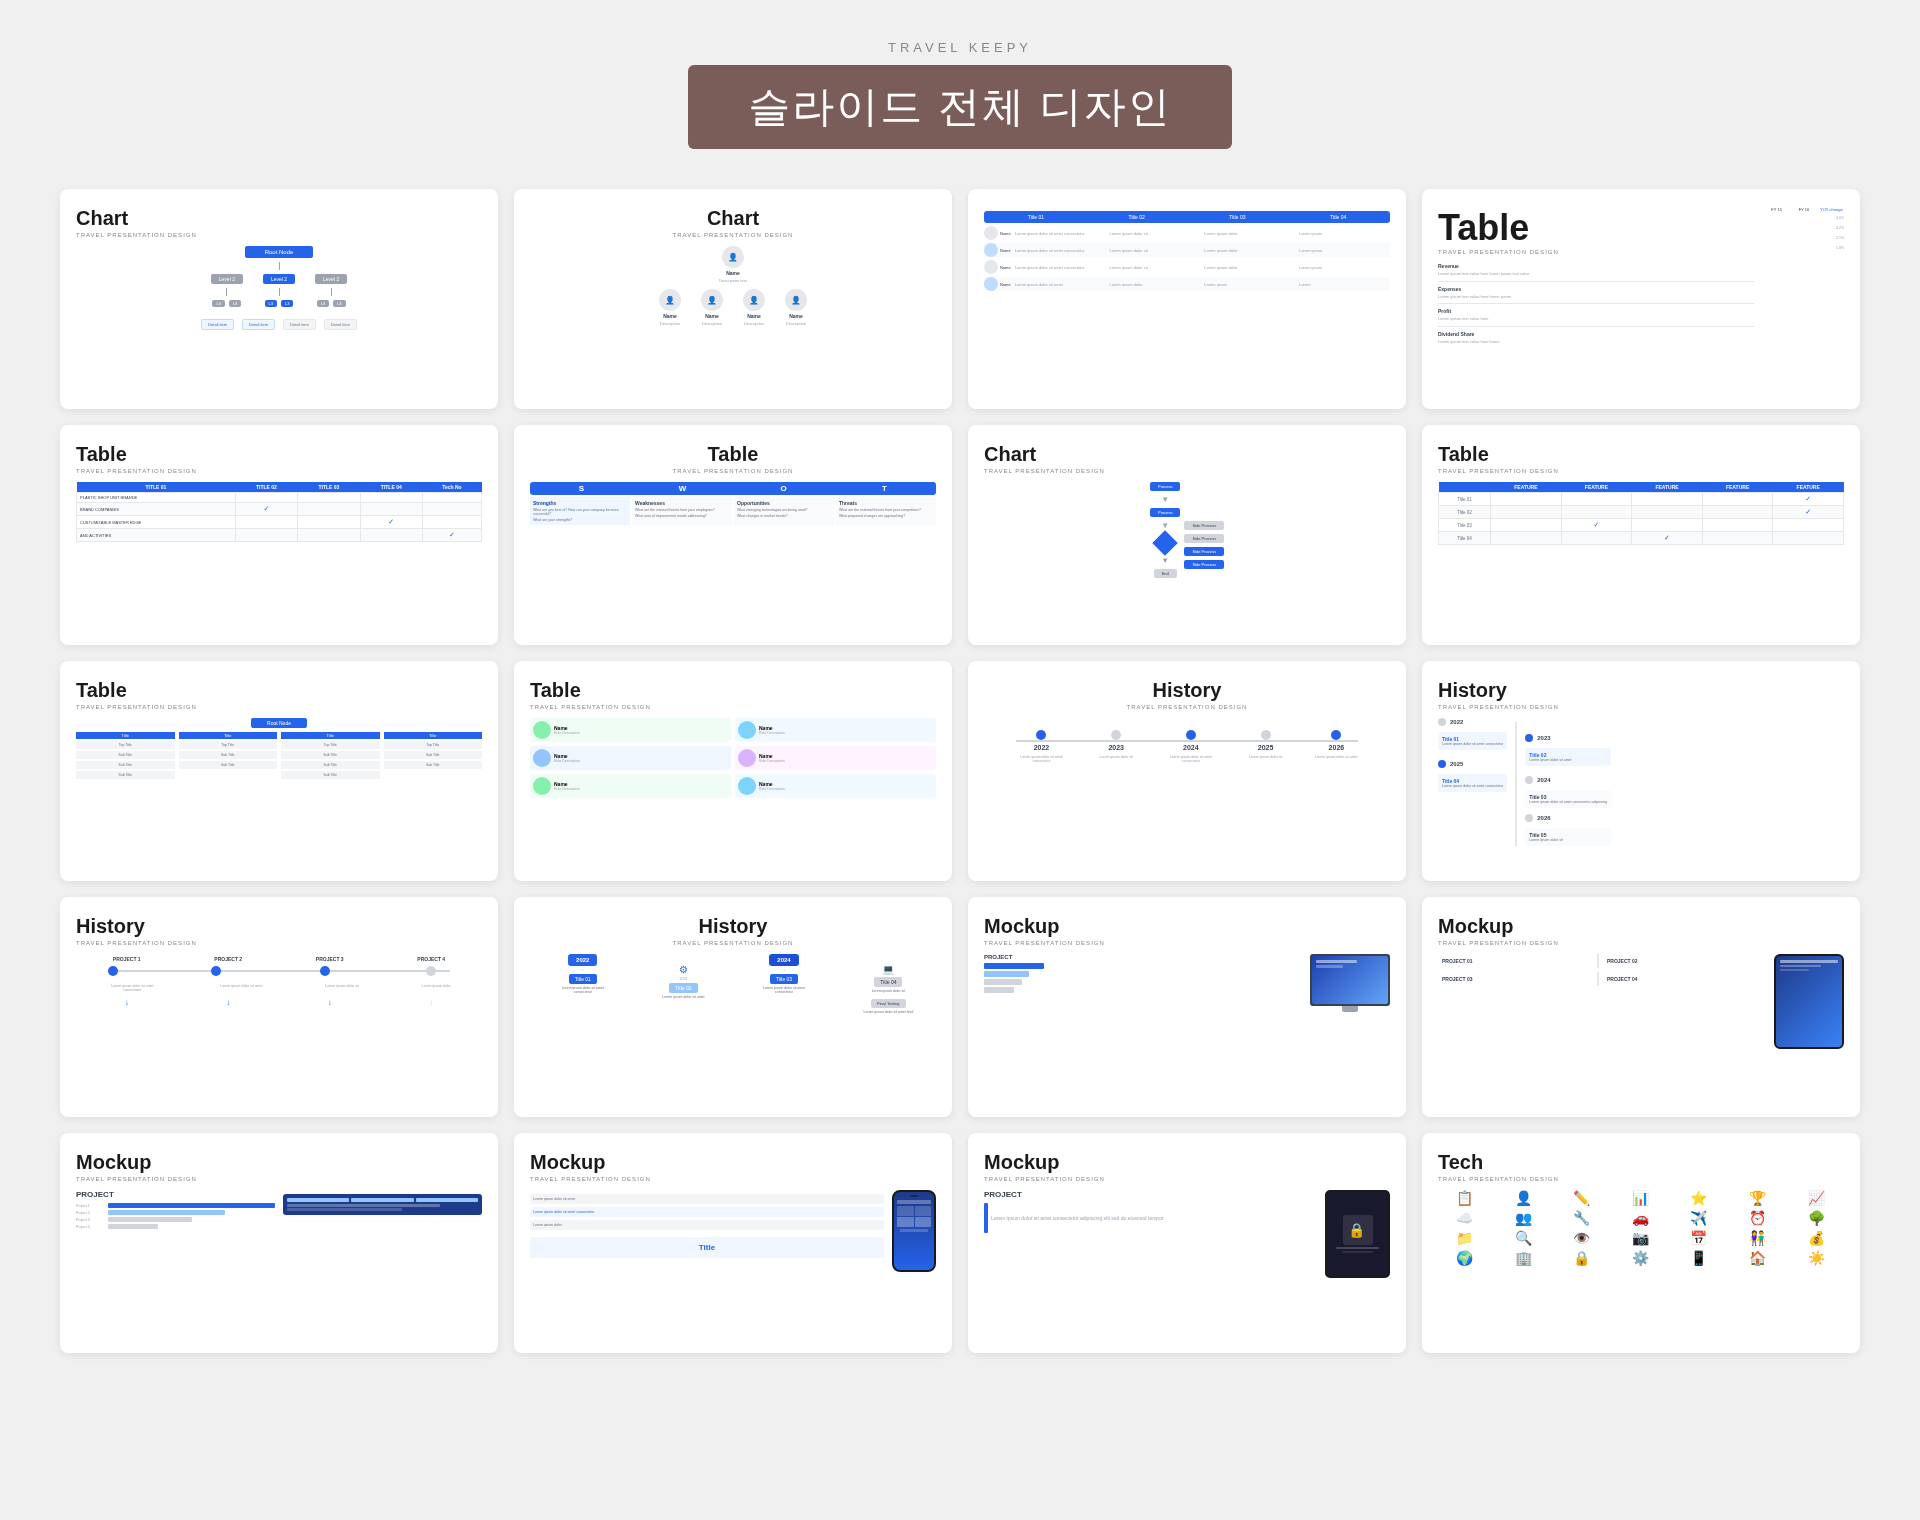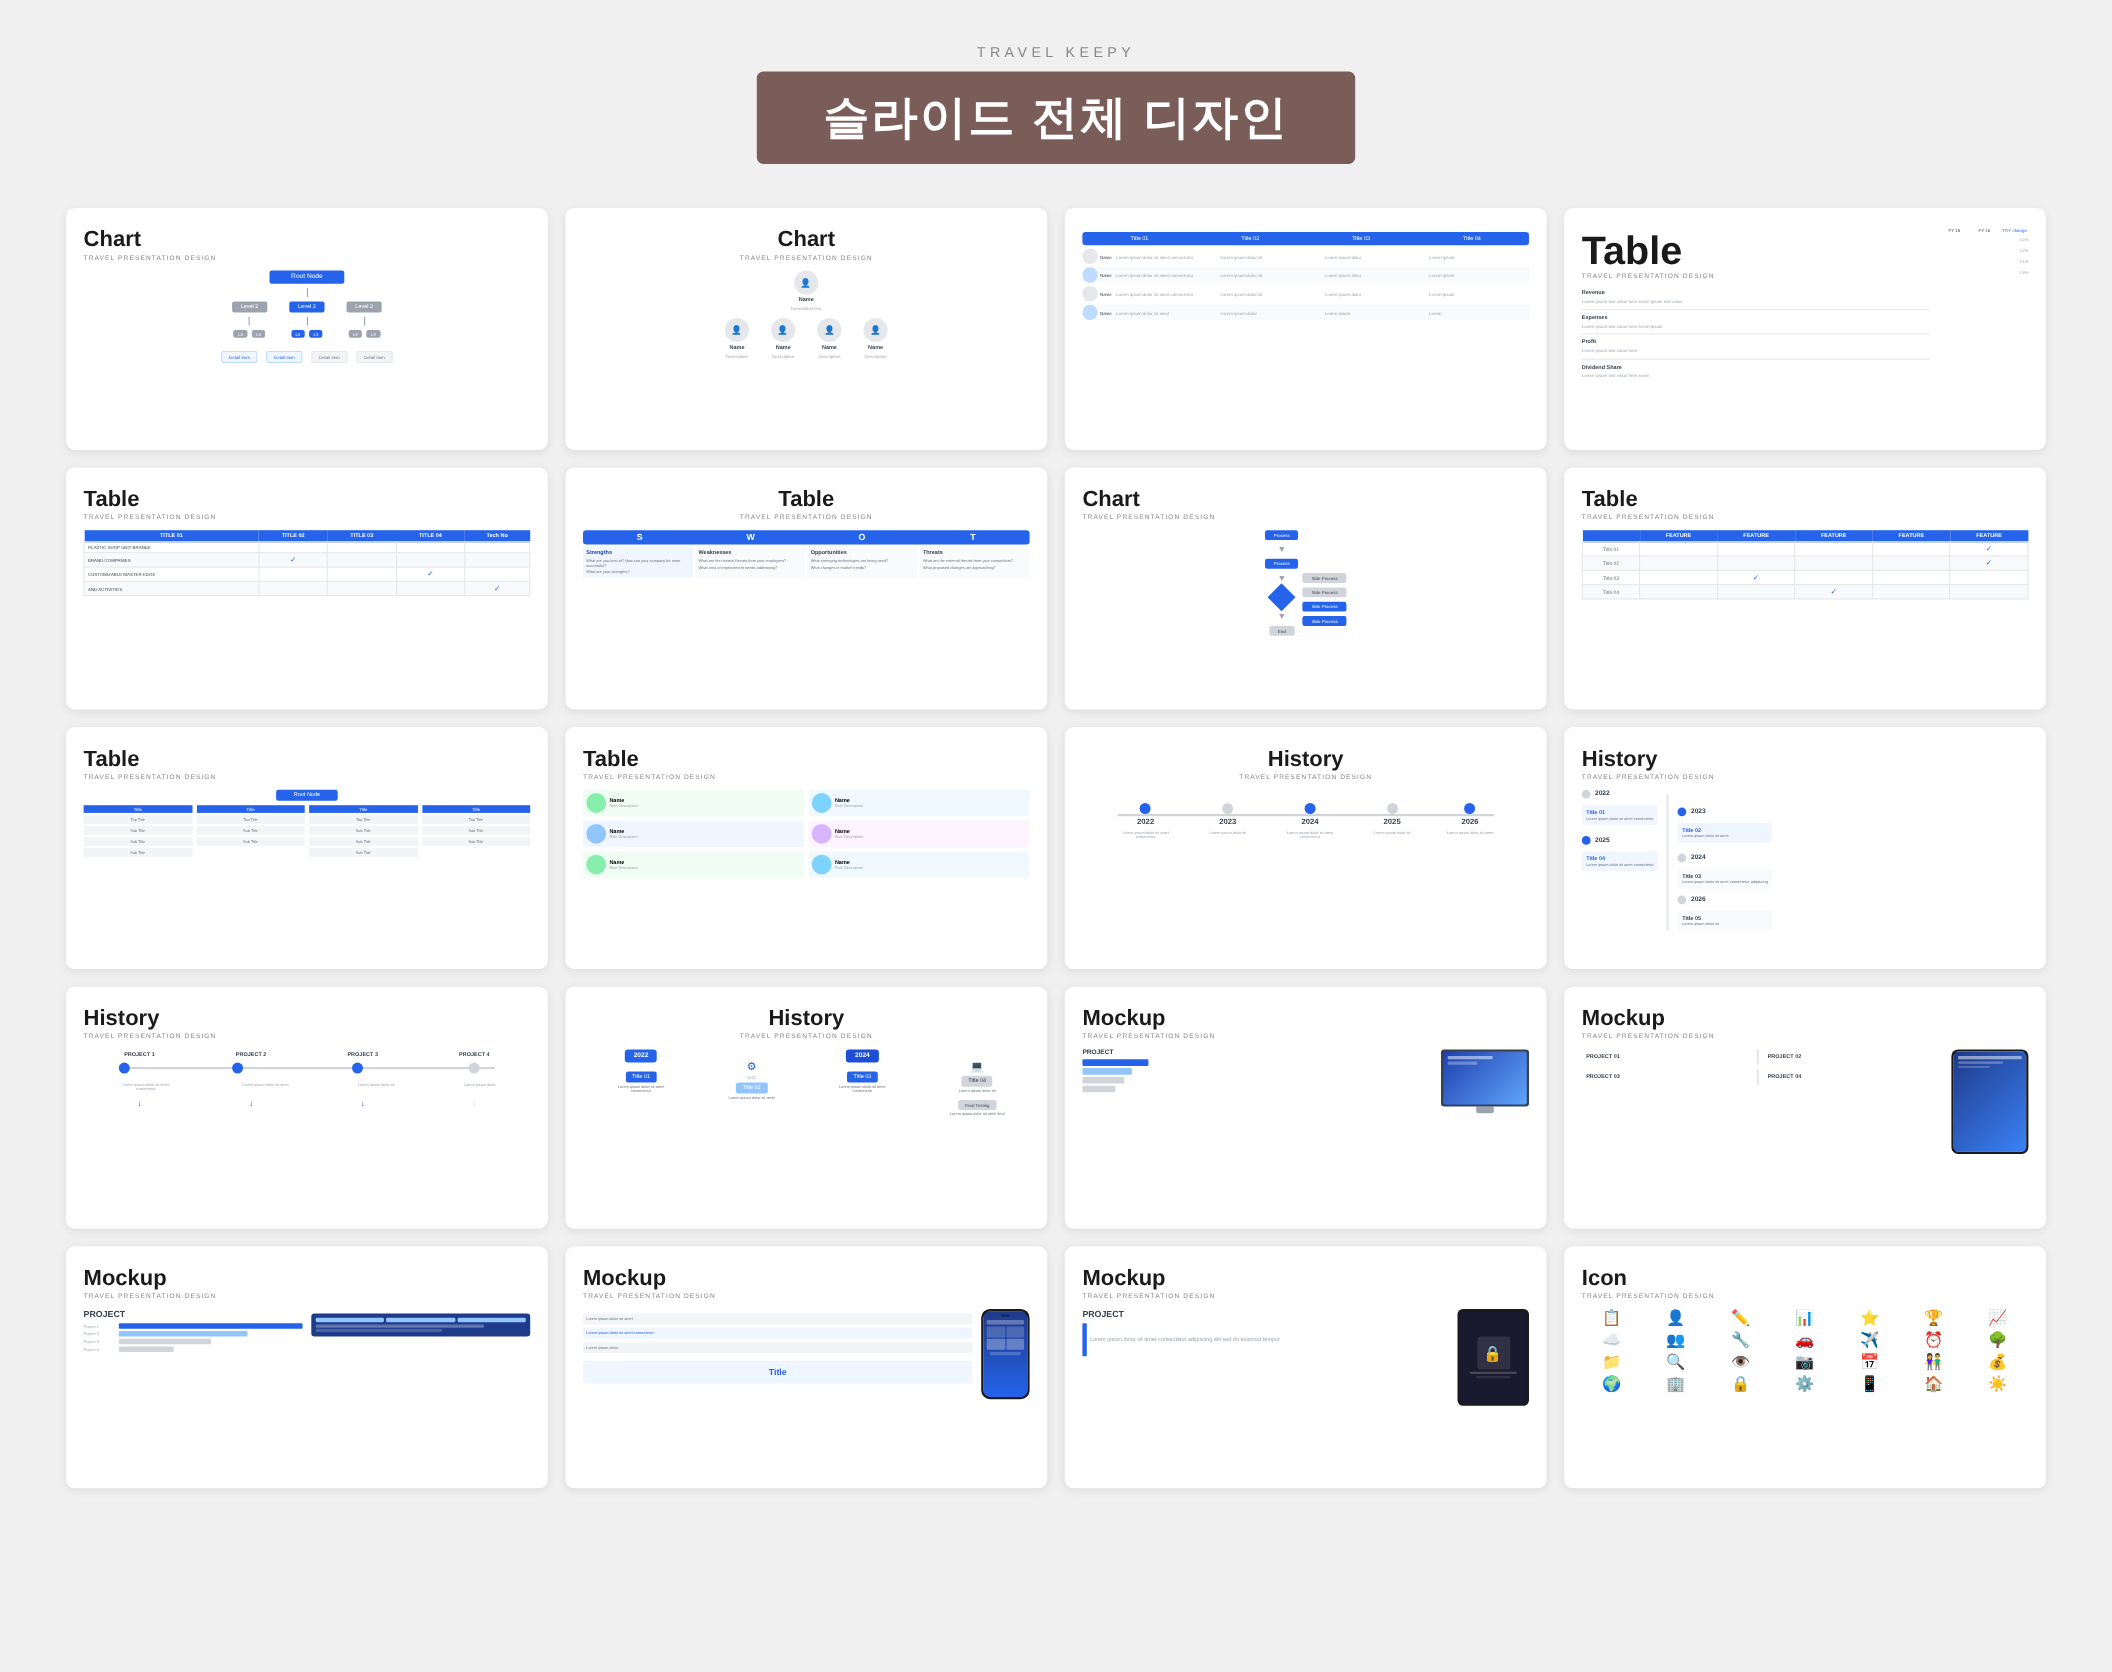--- a/index.html
+++ b/index.html
@@ -24,7 +24,7 @@
       background: #7a5c58;
       color: white;
       font-size: 42px;
-      font-weight: 700;
+      font-weight: 400;
       padding: 14px 60px;
       border-radius: 6px;
       margin-bottom: 40px;

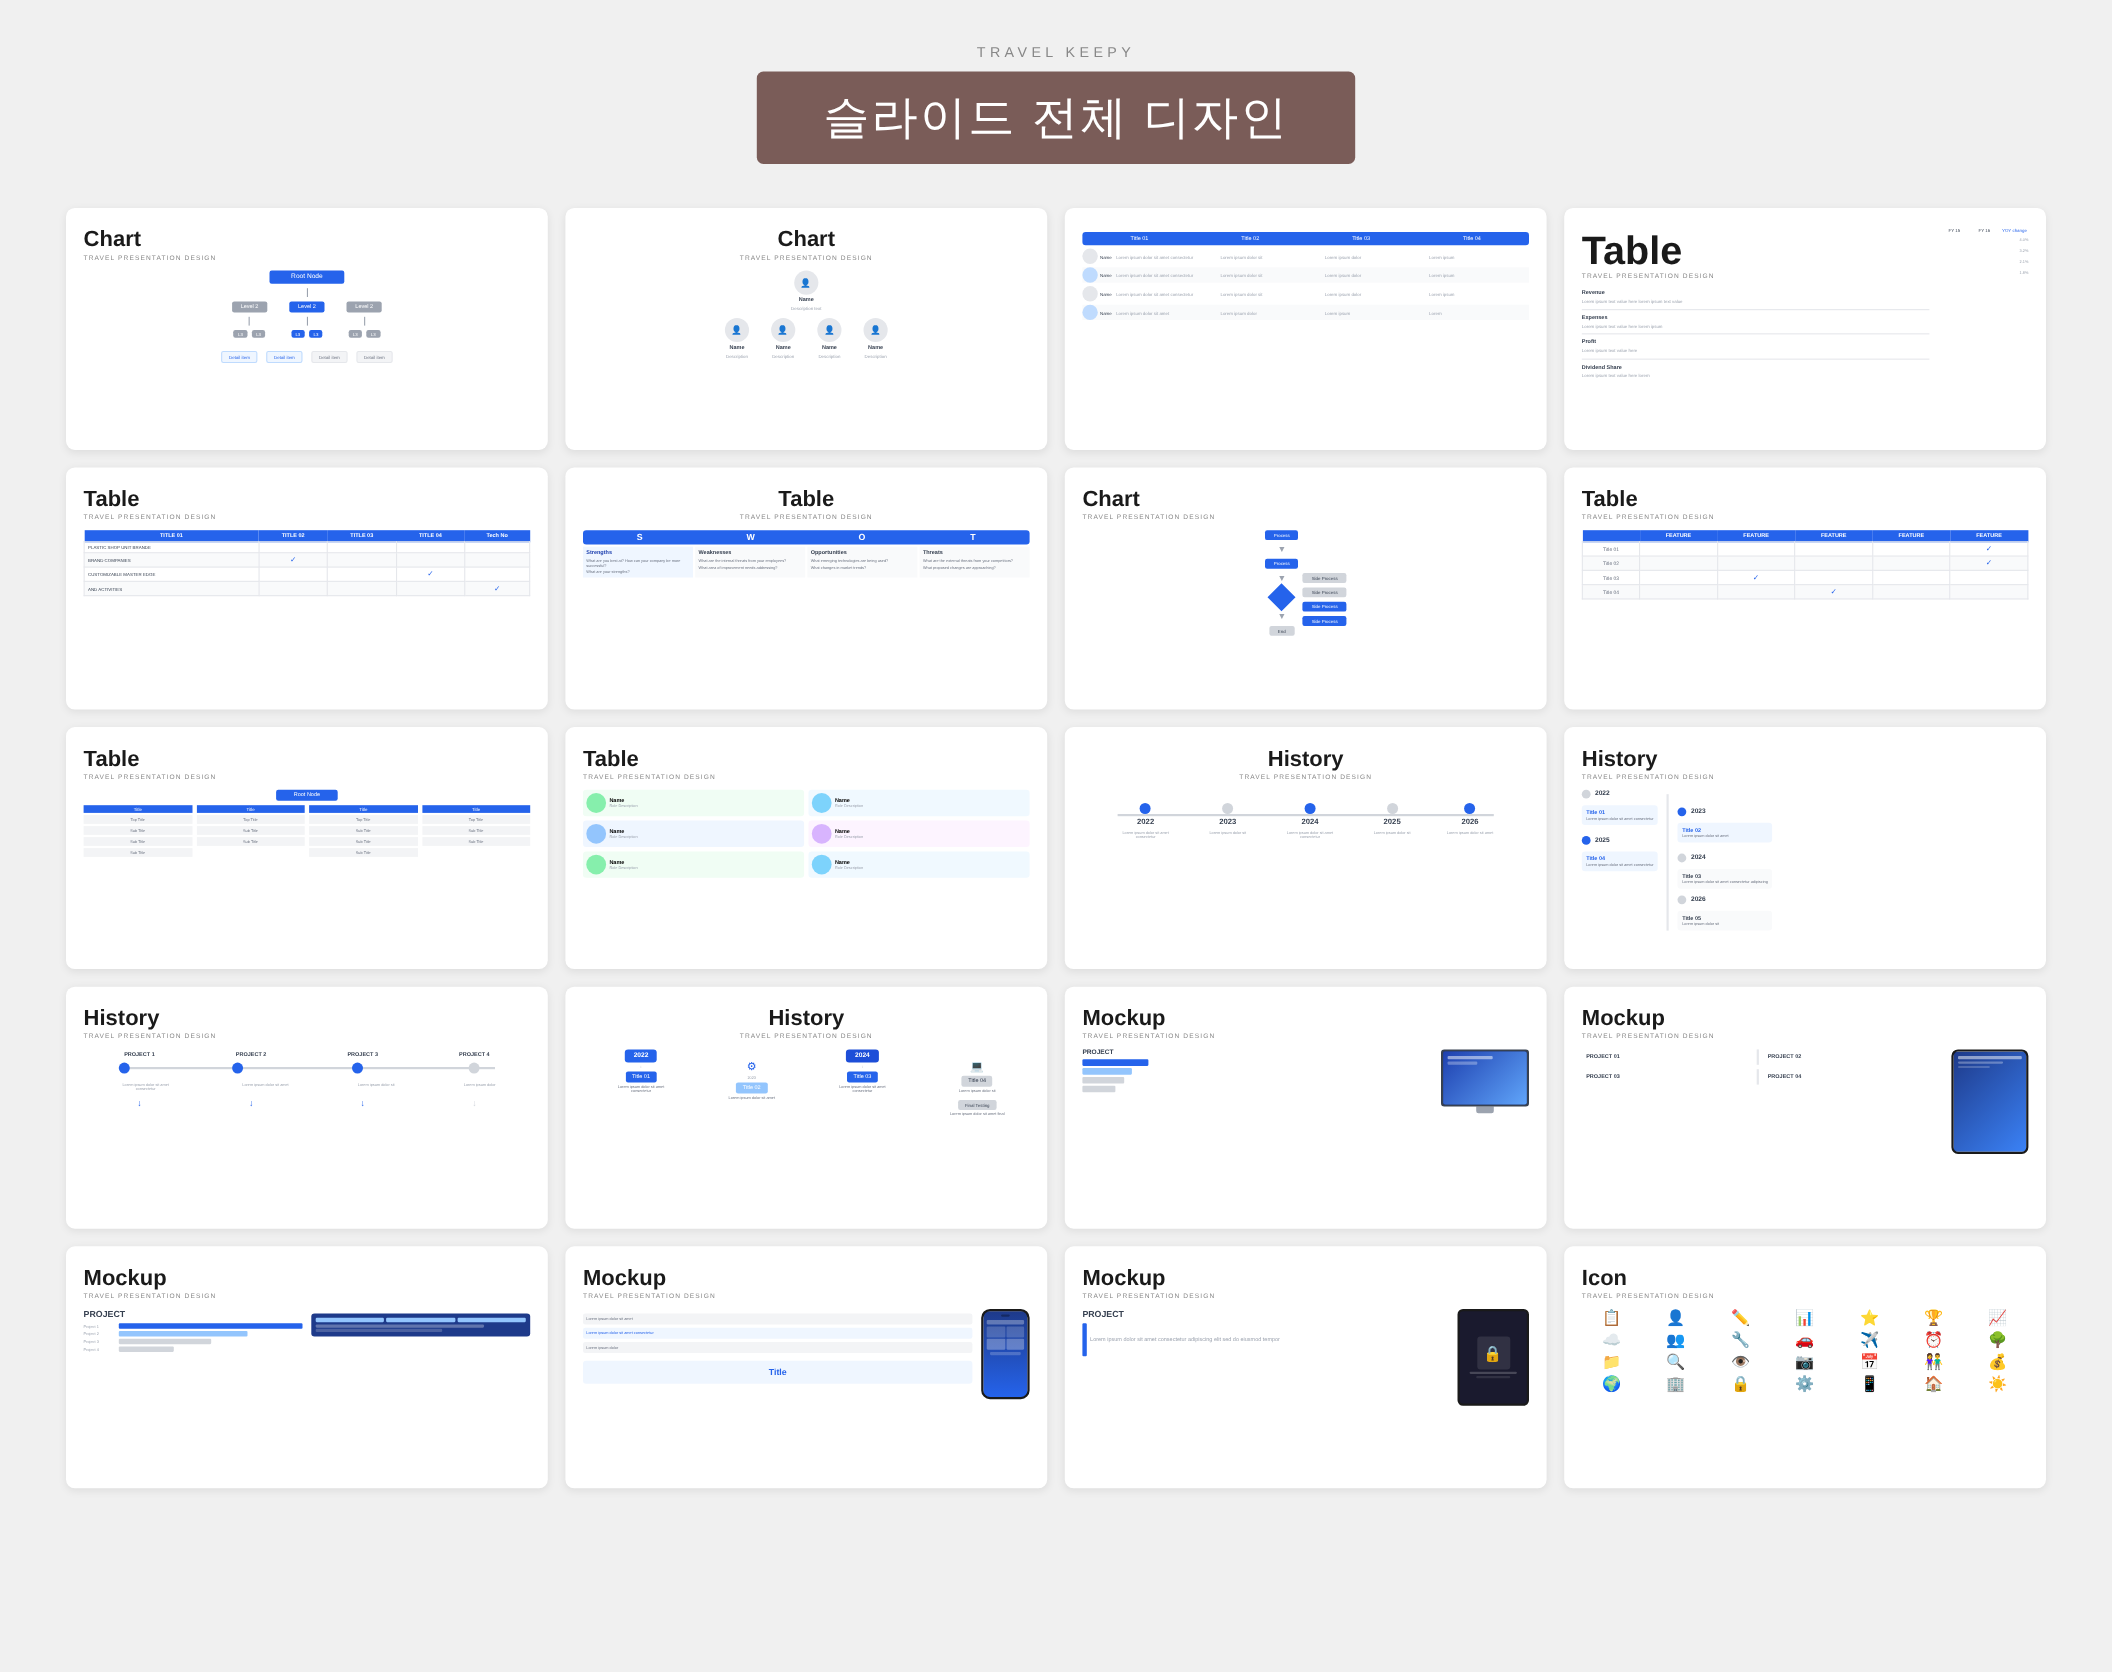--- a/index.html
+++ b/index.html
@@ -823,7 +823,7 @@
   </div>
 
   <div class="slide-card">
-    <div class="slide-title">Icon</div>
+    <div class="slide-title">Tech</div>
     <div class="slide-subtitle">TRAVEL PRESENTATION DESIGN</div>
     <div style="display:grid;grid-template-columns:repeat(7,1fr);gap:4px;margin-top:6px;">
       <span style="font-size:14px;text-align:center;color:#2563eb;">📋</span>

